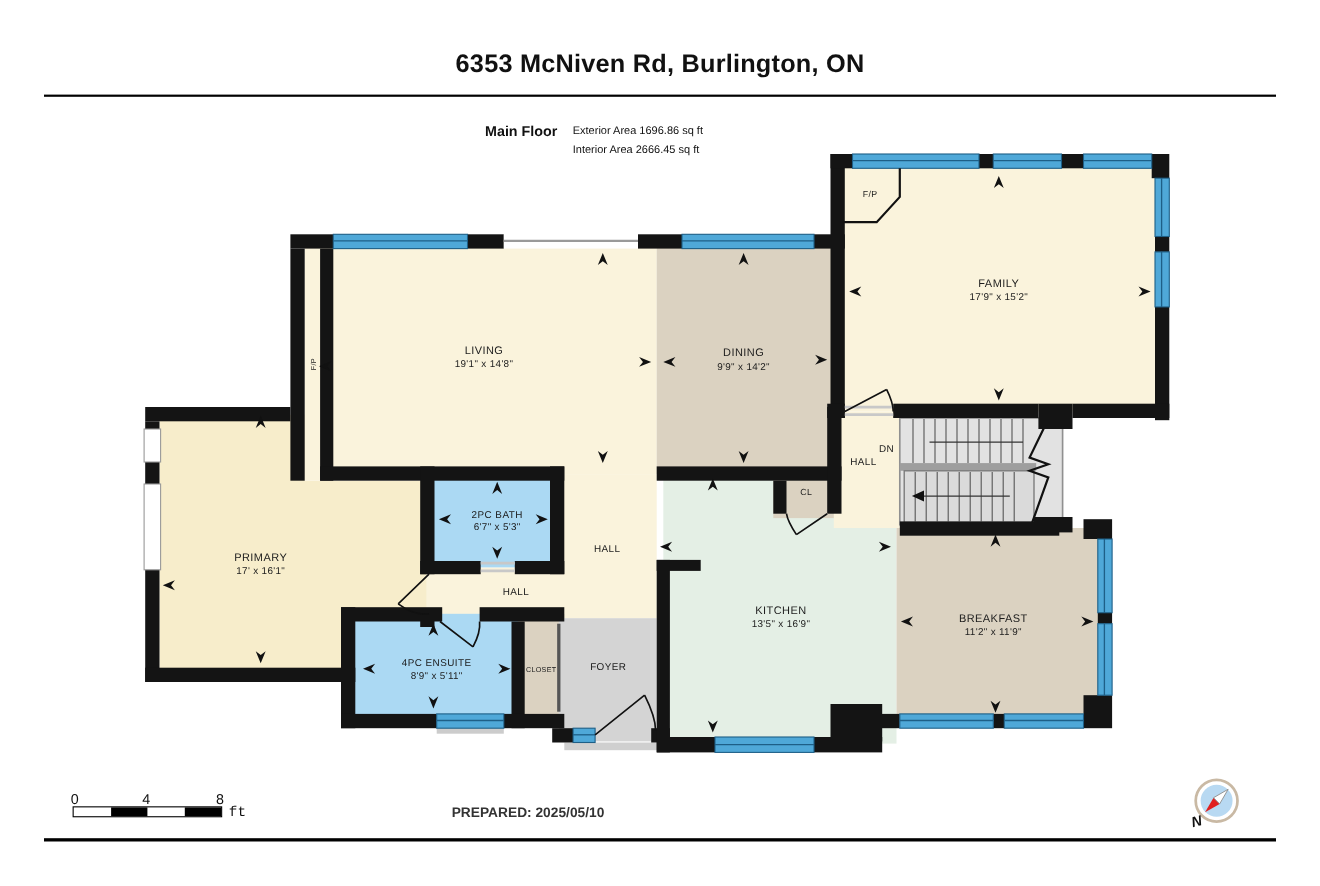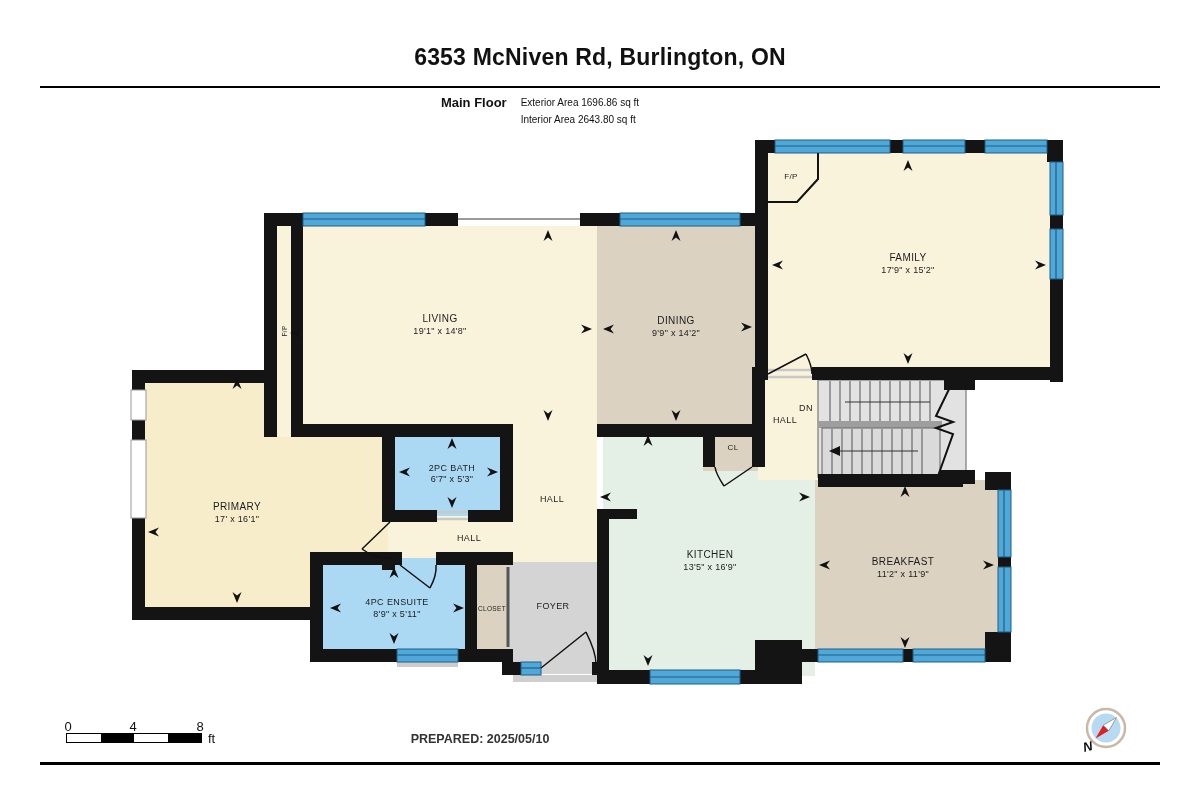--- a/index.html
+++ b/index.html
@@ -7,7 +7,7 @@
   .page{position:relative;width:1200px;height:805px;background:#fff;overflow:hidden;margin-top:22px;}
   .title{position:absolute;top:22px;left:0;width:1200px;text-align:center;font-size:23px;font-weight:bold;letter-spacing:.2px;}
   .rule-top{position:absolute;top:64px;left:40px;width:1120px;height:2px;background:#000;}
-  .subtitle{position:absolute;top:72px;left:0;width:1024px;display:flex;justify-content:center;}
+  .subtitle{position:absolute;top:89px;left:0;width:1024px;display:flex;justify-content:center;}
   .subtitle-inner{display:flex;gap:14px;transform:translateX(28px);}
   .floor-label{font-weight:bold;font-size:13px;padding-top:1px;}
   .area-lines{font-size:10px;line-height:17px;}

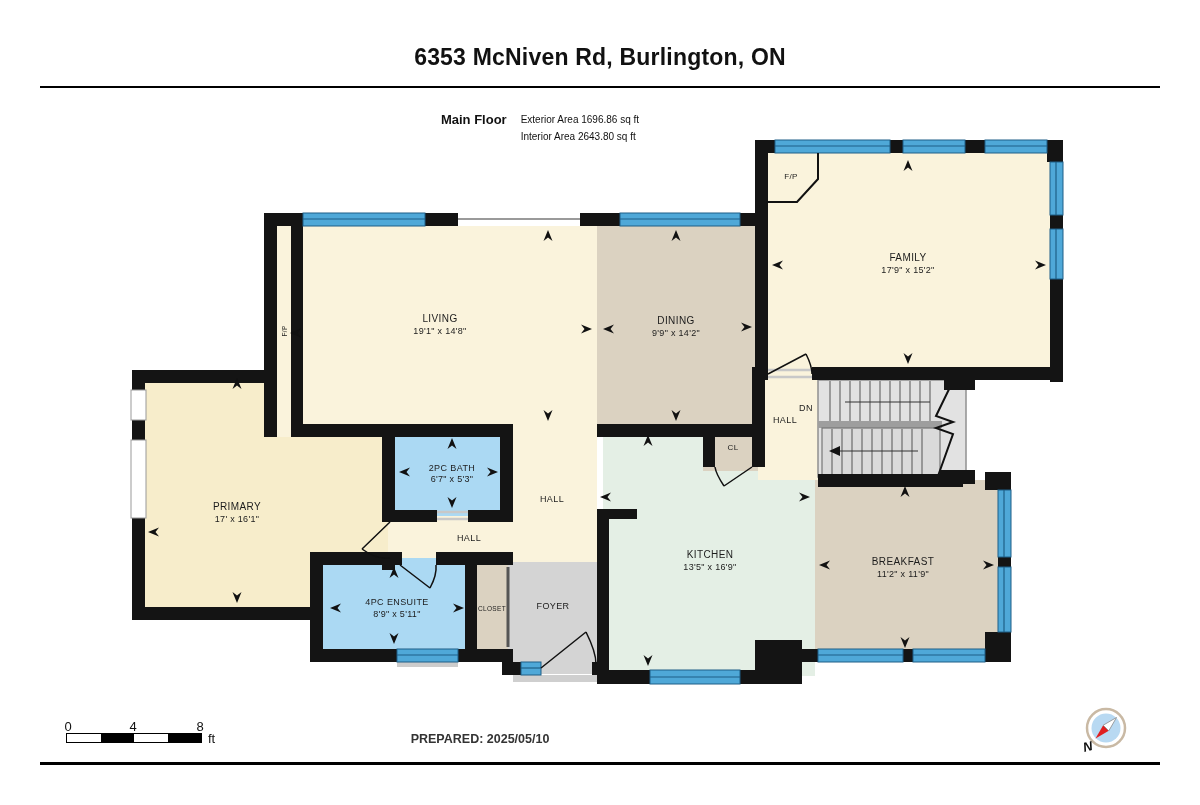--- a/index.html
+++ b/index.html
@@ -41,7 +41,7 @@
       <div class="floor-label">Main Floor</div>
       <div class="area-lines">
         <div>Exterior Area 1696.86 sq ft</div>
-        <div>Interior Area 2643.80 sq ft</div>
+        <div>Interior Area 2666.45 sq ft</div>
       </div>
     </div>
   </div>

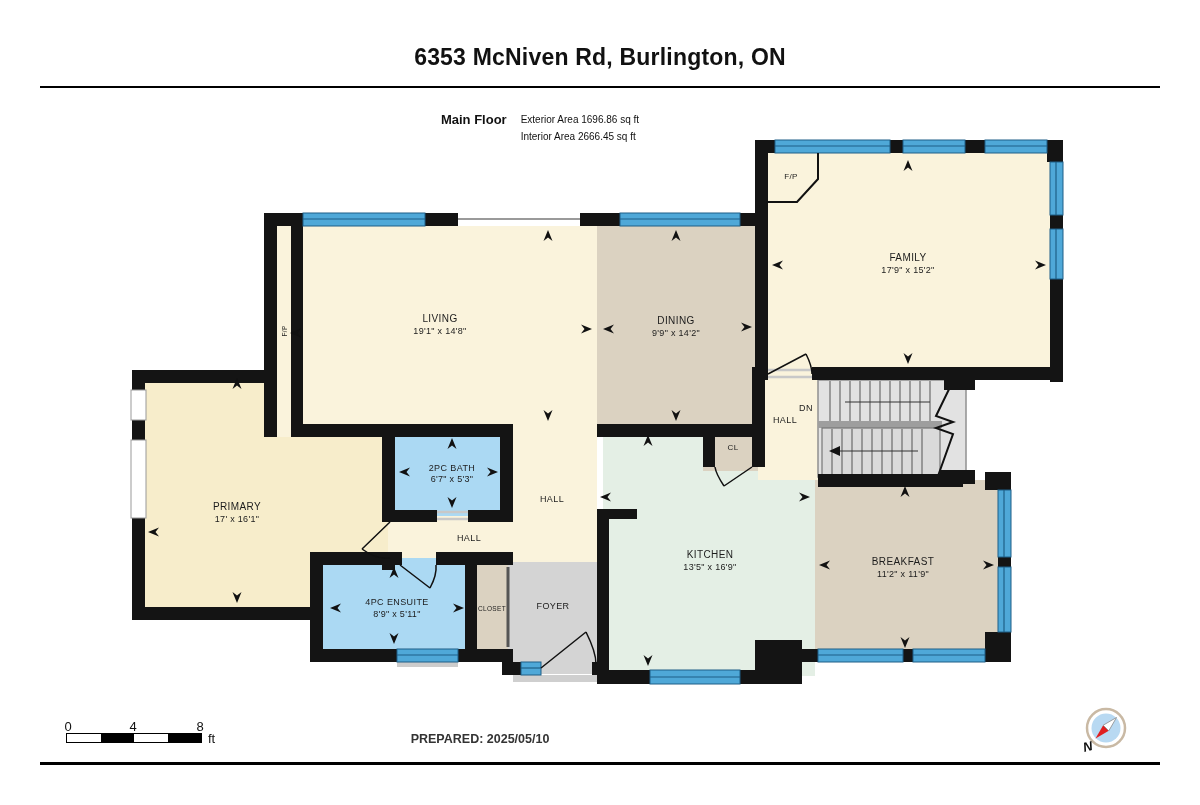--- a/index.html
+++ b/index.html
@@ -22,7 +22,7 @@
   .scale-nums span{position:absolute;transform:translateX(-50%);}
   .bar{position:relative;width:134px;height:8px;border:1px solid #000;background:#fff;}
   .bar .seg{position:absolute;top:0;height:8px;width:33.5px;background:#000;}
-  .ft-label{position:absolute;left:142px;top:12px;font-size:13px;}
+  .ft-label{position:absolute;left:142px;top:12px;font-size:13px;font-family:Liberation Mono, monospace;}
   .prepared{position:absolute;top:710px;left:0;width:960px;text-align:center;font-size:12.5px;font-weight:bold;color:#333;}
   .compass{position:absolute;top:684px;left:1076px;width:60px;height:52px;}
   .compass-n{position:absolute;top:717px;left:1083px;font-size:13px;font-style:italic;font-weight:bold;transform:rotate(-14deg);}

